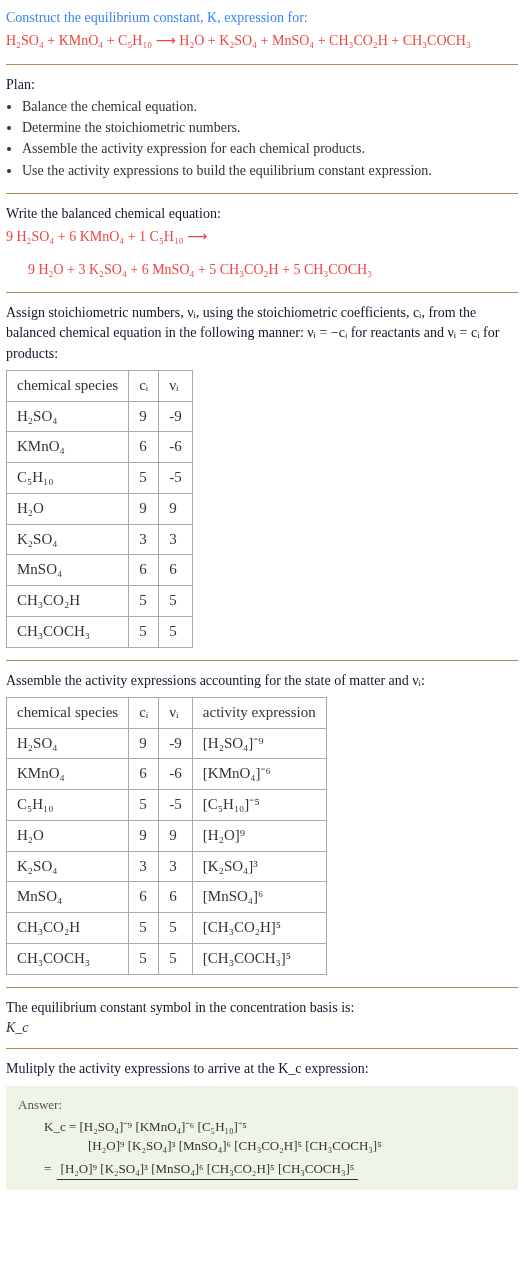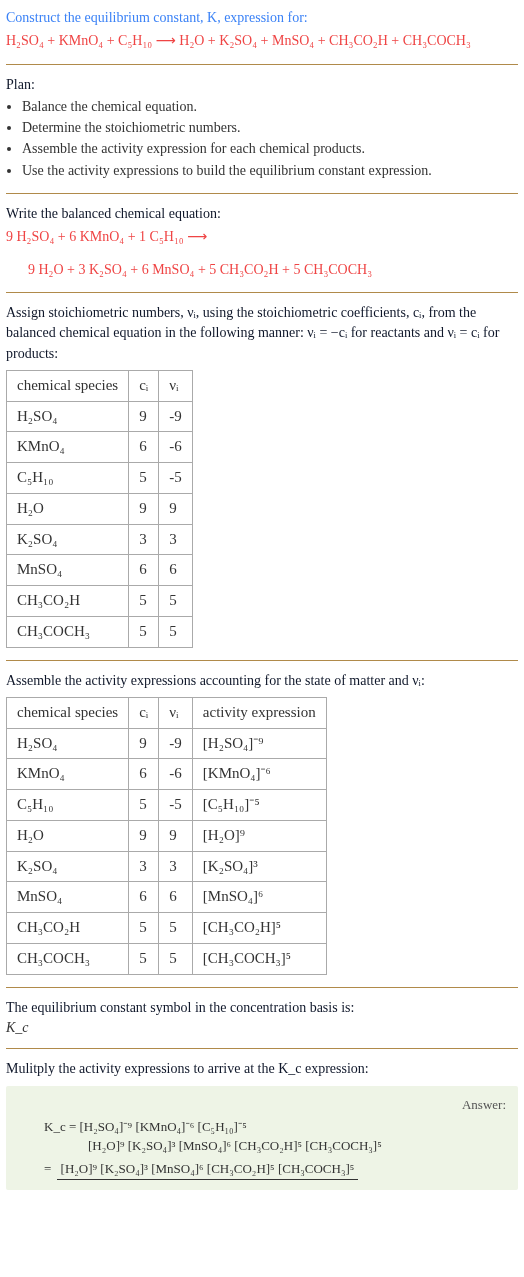--- a/index.html
+++ b/index.html
@@ -53,7 +53,7 @@
     font-size: 13px;
     color: #333;
   }
-  .answer-label { color:#555; margin-bottom:4px;text-align:right; }
+  .answer-label { color:#555; margin-bottom:4px; }
   .frac {
     display: inline-block;
     vertical-align: middle;

